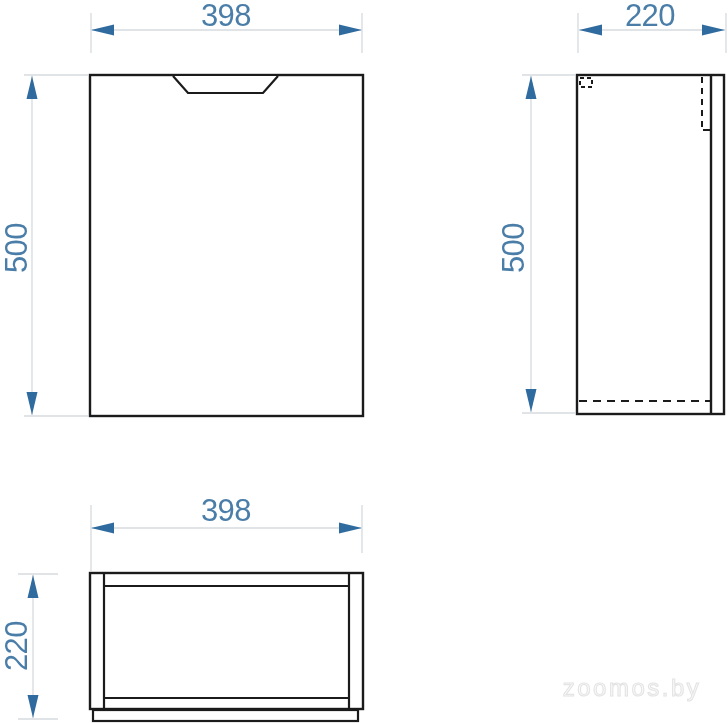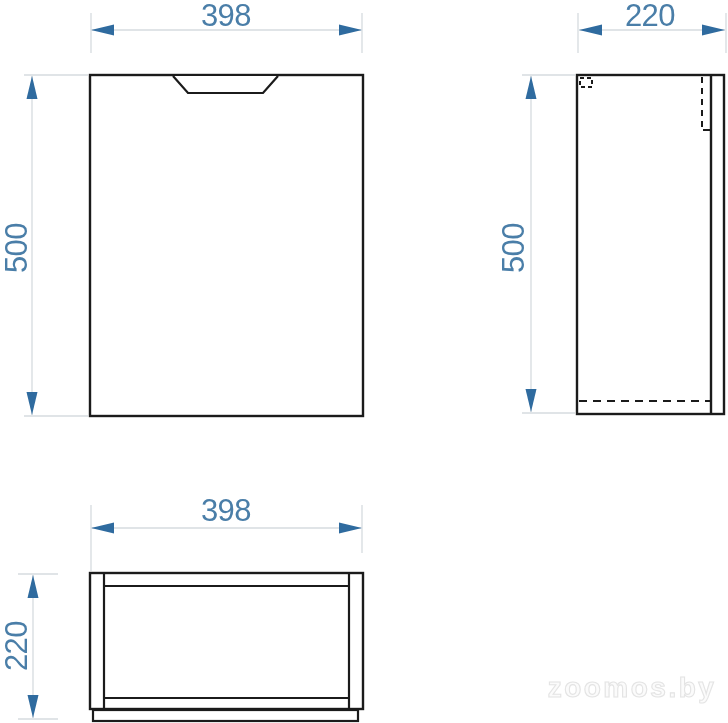--- a/index.html
+++ b/index.html
@@ -28,8 +28,8 @@
     position:absolute;
     left:632px;top:688px;
     transform:translate(-50%,-50%);
-    font-size:28px;
-    font-weight:700;
+    font-size:24px;
+    font-weight:400;
     letter-spacing:2.5px;
     color:#fbfbfb;
     -webkit-text-stroke:1.1px #e4e4e4;

